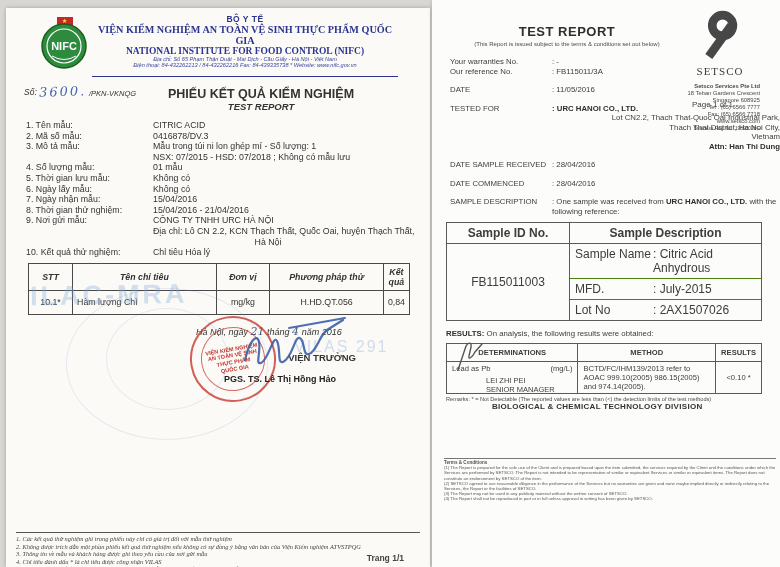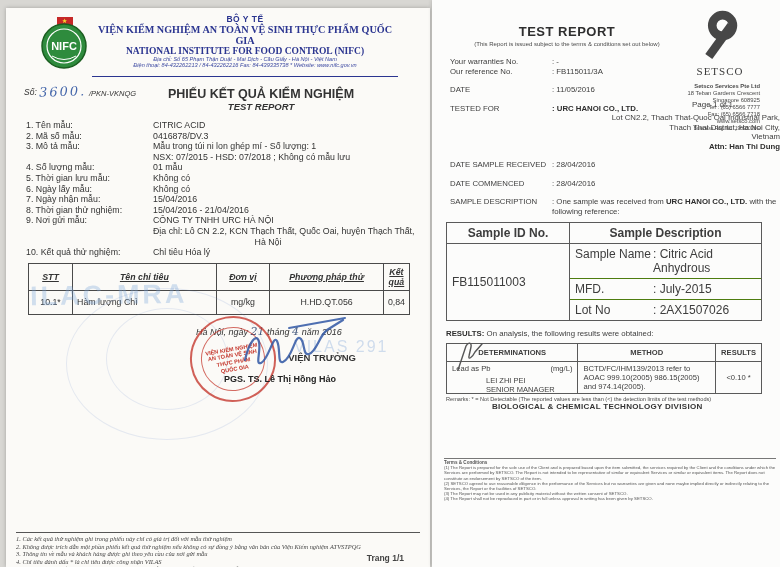--- a/index.html
+++ b/index.html
@@ -32,7 +32,7 @@
   .l-sub-center{margin-left:127px;text-align:center;width:230px;}
   .l-table{border-collapse:collapse;margin:5px 14px 0 22px;width:382px;font-size:8.8px;}
   .l-table td{border:1px solid #4a4a4a;padding:2px 4px;}
-  .l-table .hd{font-style:italic;font-weight:bold;text-align:center;padding:3px 4px;text-decoration:underline;}
+  .l-table .hd{font-style:italic;font-weight:bold;text-align:center;padding:3px 4px;}
   .l-table .c{text-align:center;}
   .l-row-h{height:24px;}
   .l-date-row{margin:10px 0 0 190px;font-size:9px;font-style:italic;}

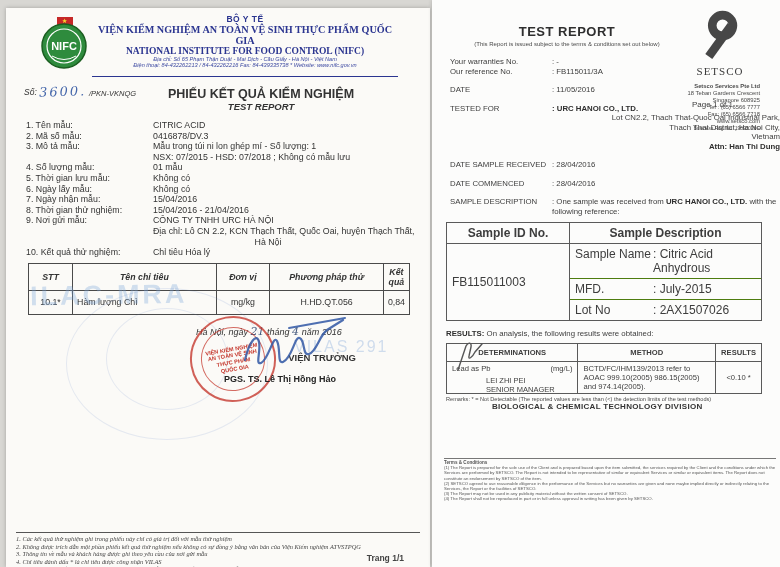--- a/index.html
+++ b/index.html
@@ -282,7 +282,7 @@
         <td class="hd">Sample Description</td>
       </tr>
       <tr>
-        <td style="">FB115011003</td>
+        <td style="text-align:center">FB115011003</td>
         <td class="r-desc-cell">
           <div class="r-desc-row">
                 <span class="dlab">Sample Name</span>

